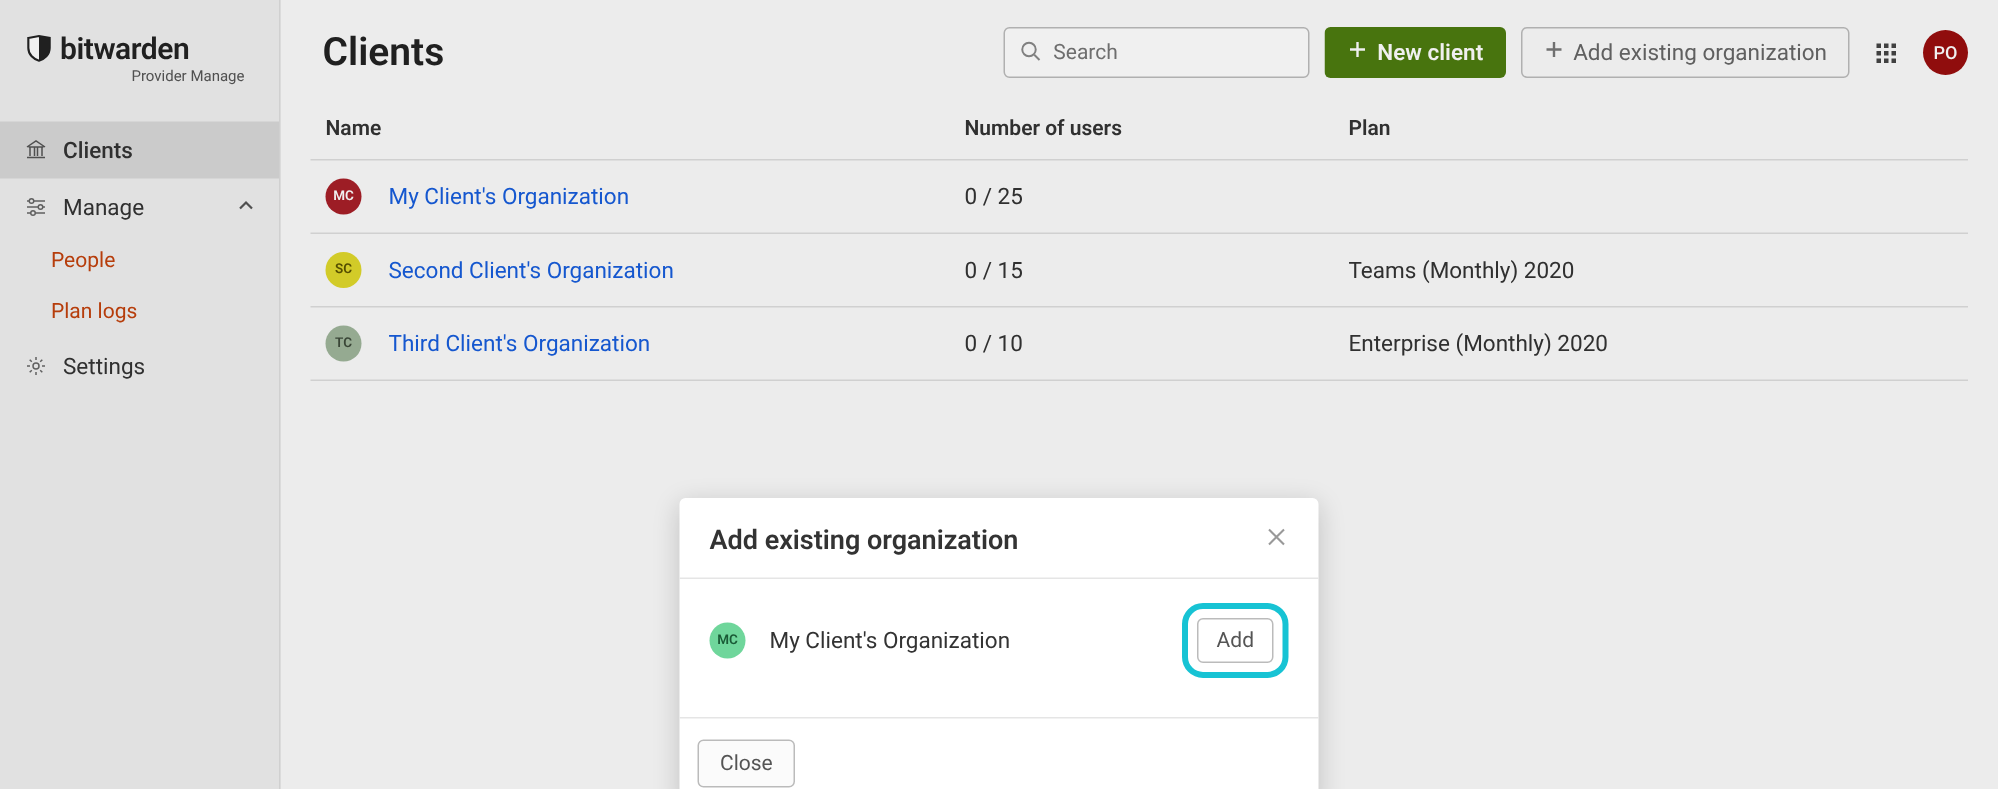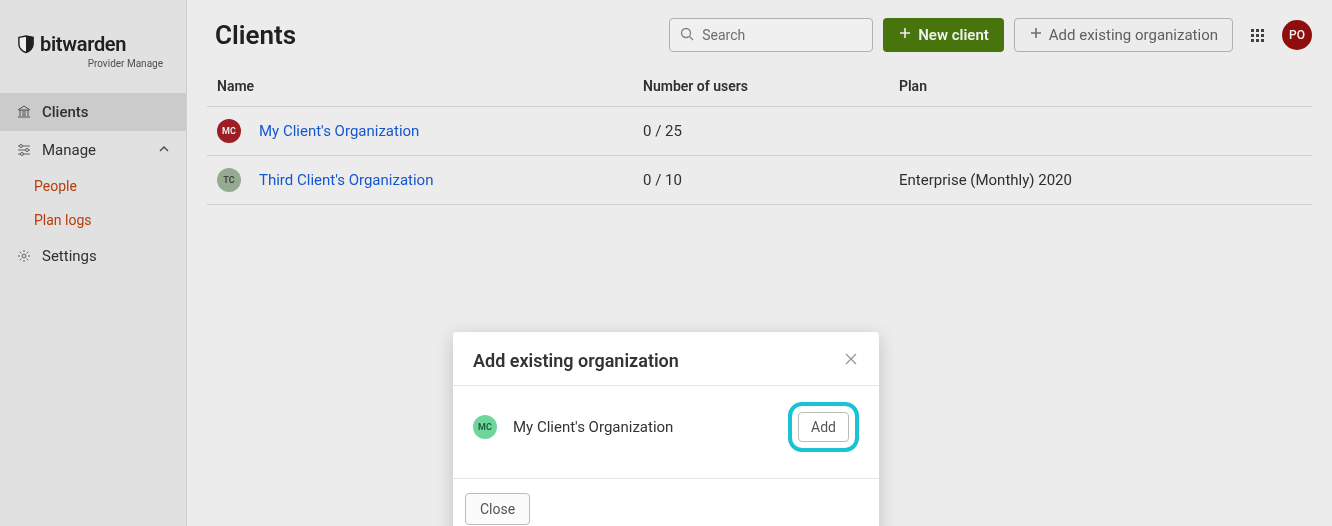--- a/index.html
+++ b/index.html
@@ -9,7 +9,7 @@
       position: absolute; left: 0; top: 0; width: 187px; height: 100%;
       background: #f0f0f0; border-right: 1px solid #ddd;
     }
-    .logo-area { padding: 20px 18px 8px 18px; margin-top: 12px; }
+    .logo-area { padding: 20px 18px 8px 18px; }
     .logo-row { display: flex; align-items: center; gap: 6px; }
     .logo-text { font-size: 20px; font-weight: 600; color: #222; letter-spacing: -0.3px; }
     .logo-sub { font-size: 10px; color: #555; text-align: right; margin-top: 2px; padding-right: 5px; }

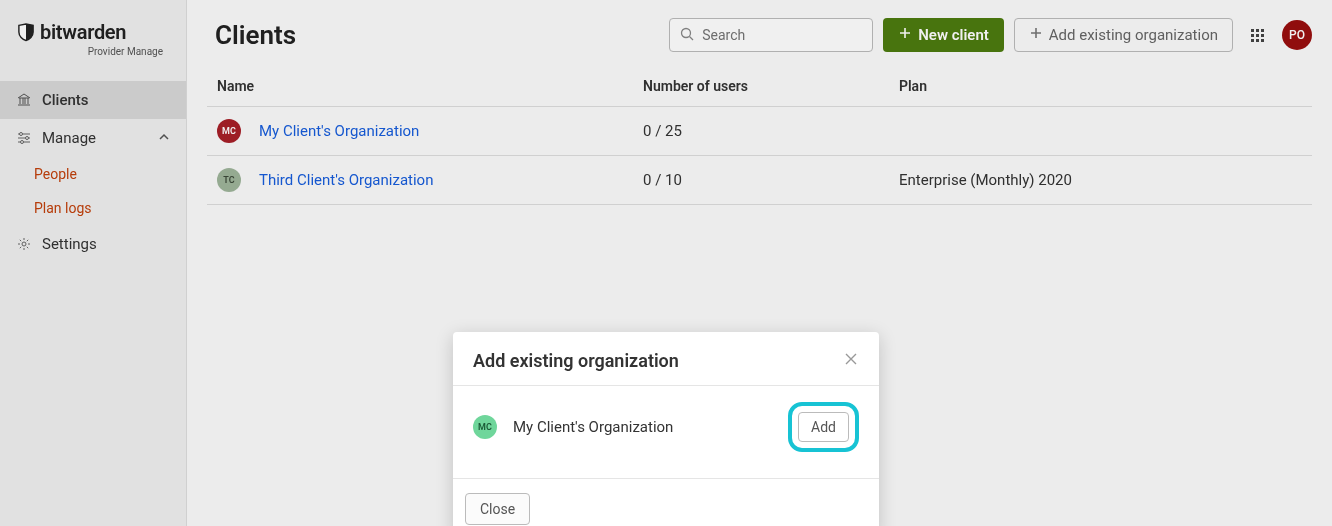--- a/index.html
+++ b/index.html
@@ -209,6 +209,14 @@
       <div class="col-users cell-text">0 / 25</div>
     </div>
 
+    <div class="trow">
+      <div class="col-name" style="display:flex;align-items:center;">
+        <div class="org-badge" style="background:#e0d82b;color:#5a5300;">SC</div>
+        <a class="org-link">Second Client's Organization</a>
+      </div>
+      <div class="col-users cell-text">0 / 15</div>
+      <div class="col-plan cell-text">Teams (Monthly) 2020</div>
+    </div>
 
     <div class="trow">
       <div class="col-name" style="display:flex;align-items:center;">

